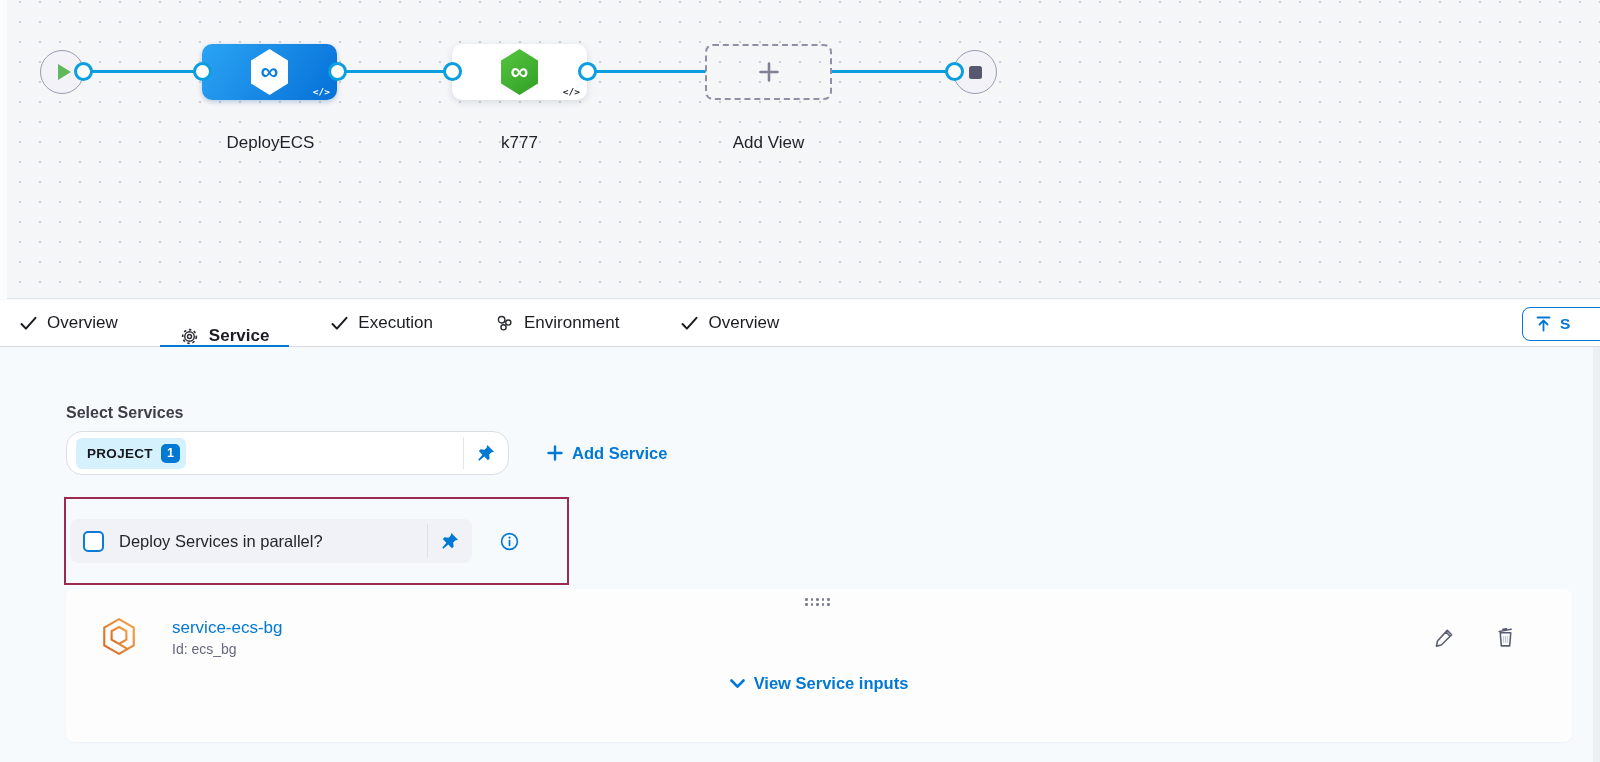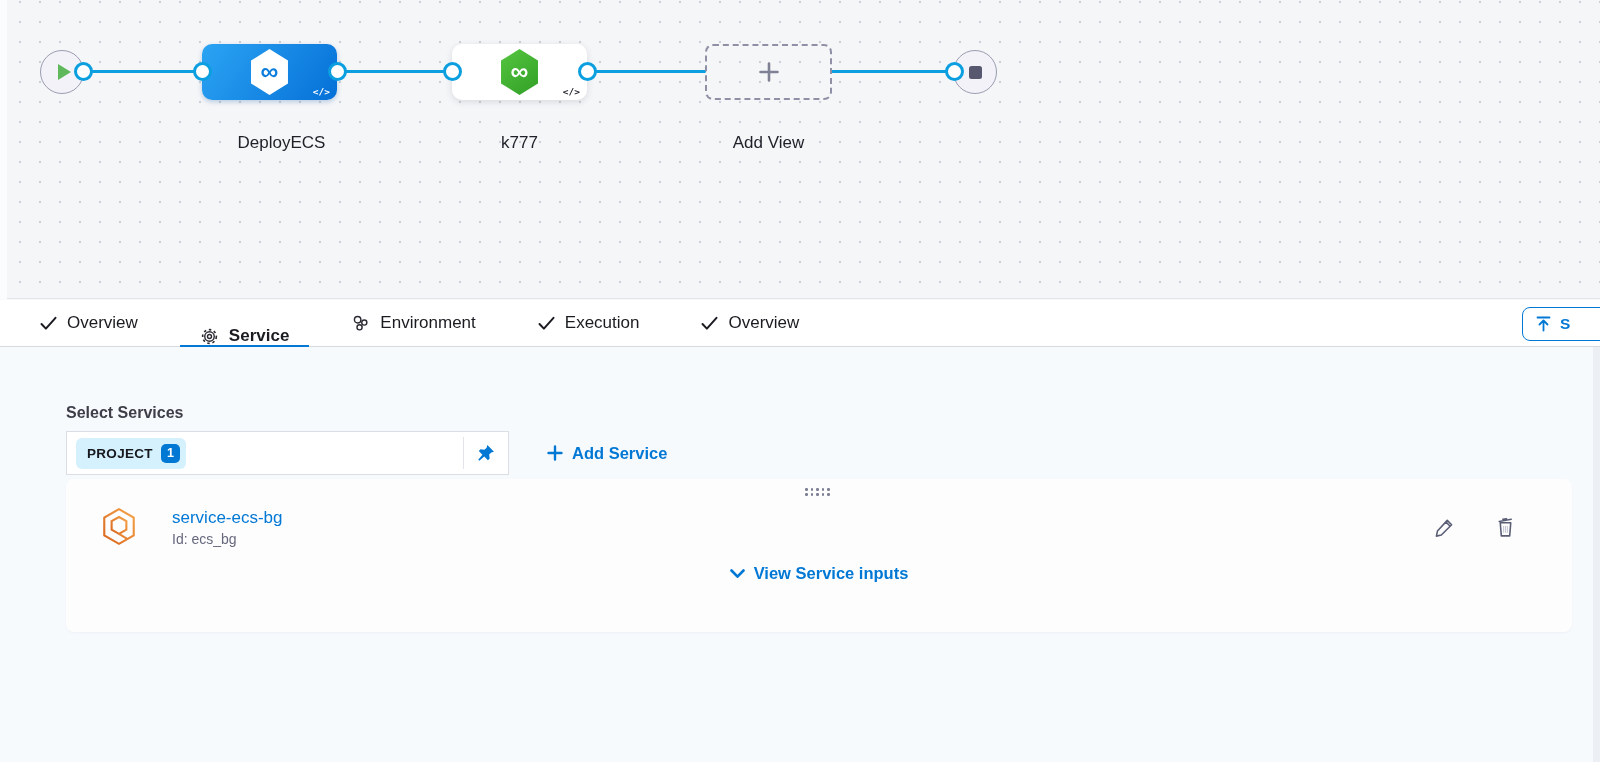--- a/index.html
+++ b/index.html
@@ -205,7 +205,7 @@
   <div class="port" style="left:578px;"></div>
   <div class="port" style="left:945px;"></div>
 
-  <div class="node-label" style="left:214px; width:135px;">DeployECS</div>
+  <div class="node-label" style="left:203px; width:135px;">DeployECS</div>
   <div class="node-label" style="left:452px; width:135px;">k777</div>
   <div class="node-label" style="left:705px; width:127px;">Add View</div>
 </div>

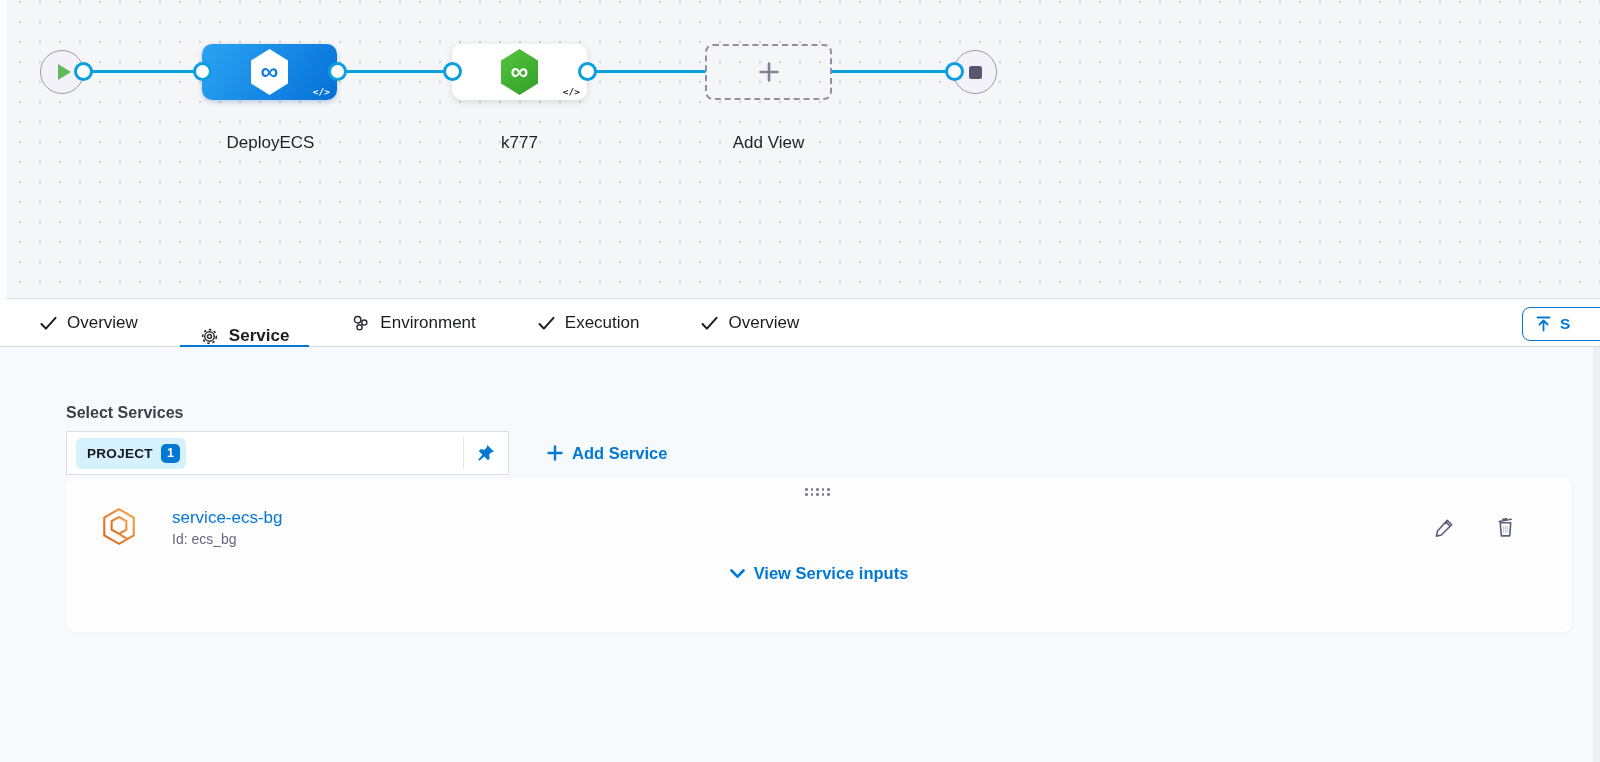--- a/index.html
+++ b/index.html
@@ -69,7 +69,7 @@
   .tabbar {
     position:absolute; left:0; top:300px; width:1600px; height:47px;
     background:#ffffff; border-bottom:1px solid #d8dae0;
-    display:flex; align-items:stretch; padding-left:20px;
+    display:flex; align-items:stretch; 
   }
   .tab {
     display:flex; align-items:center; gap:10px; padding:0 20px; margin-right:22px;

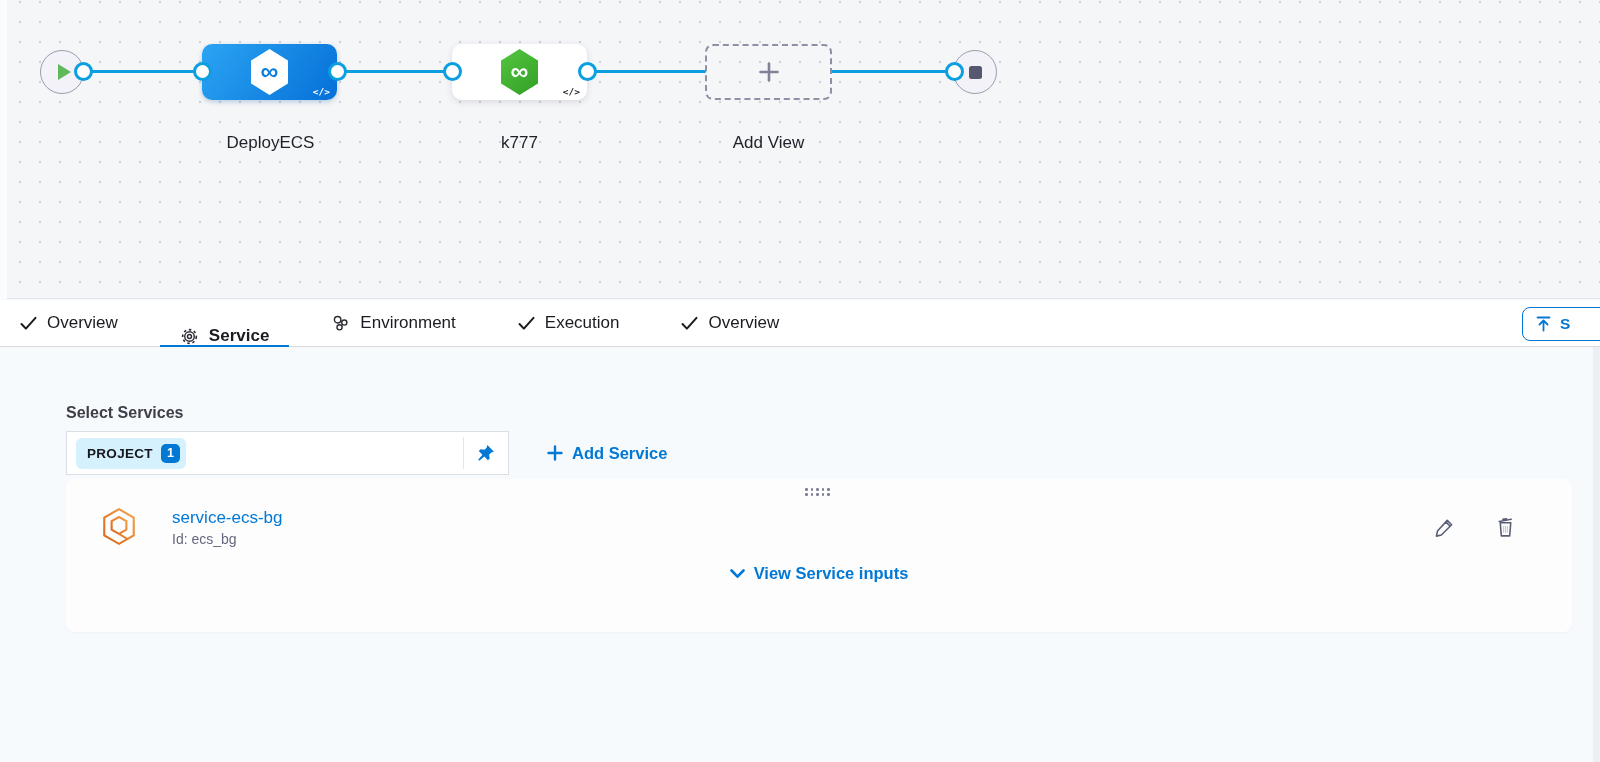--- a/index.html
+++ b/index.html
@@ -226,18 +226,18 @@
     <span>Service</span>
   </div>
   <div class="tab">
+    <svg width="17" height="15" viewBox="0 0 17 15">
+      <path d="M1.5 8l4.4 4.6L15.5 1.8" fill="none" stroke="#1b1c21" stroke-width="2" stroke-linecap="round" stroke-linejoin="round"></path>
+    </svg>
+    <span>Execution</span>
+  </div>
+  <div class="tab">
     <svg width="19" height="19" viewBox="0 0 20 20">
       <circle cx="7" cy="6" r="3.4" fill="none" stroke="#2a2b33" stroke-width="1.5"></circle>
       <circle cx="14" cy="9" r="2.7" fill="none" stroke="#2a2b33" stroke-width="1.5"></circle>
       <circle cx="9" cy="14" r="2.7" fill="none" stroke="#2a2b33" stroke-width="1.5"></circle>
     </svg>
     <span>Environment</span>
-  </div>
-  <div class="tab">
-    <svg width="17" height="15" viewBox="0 0 17 15">
-      <path d="M1.5 8l4.4 4.6L15.5 1.8" fill="none" stroke="#1b1c21" stroke-width="2" stroke-linecap="round" stroke-linejoin="round"></path>
-    </svg>
-    <span>Execution</span>
   </div>
   <div class="tab">
     <svg width="17" height="15" viewBox="0 0 17 15">

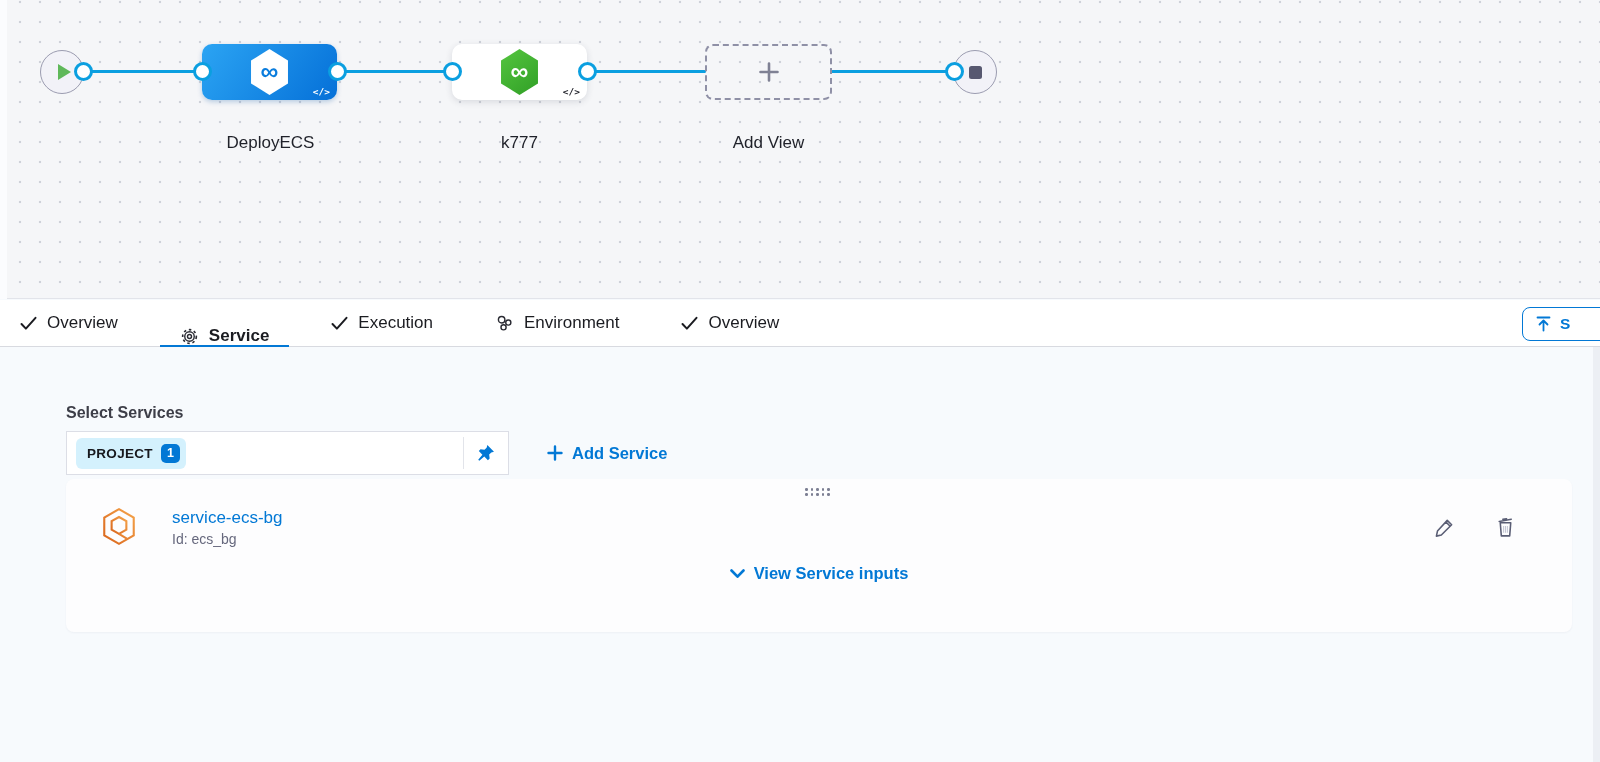--- a/index.html
+++ b/index.html
@@ -94,7 +94,7 @@
 
   .services-row { margin-left:66px; padding-right:72px; display:flex; align-items:center; }
   .services-field {
-    width:443px; height:44px; background:#fff; border:1px solid #dcdee6; border-radius:0;
+    width:443px; height:44px; background:#fff; border:1px solid #dcdee6; border-radius:16px;
     display:flex; align-items:center; padding-left:9px;
   }
   .project-tag {

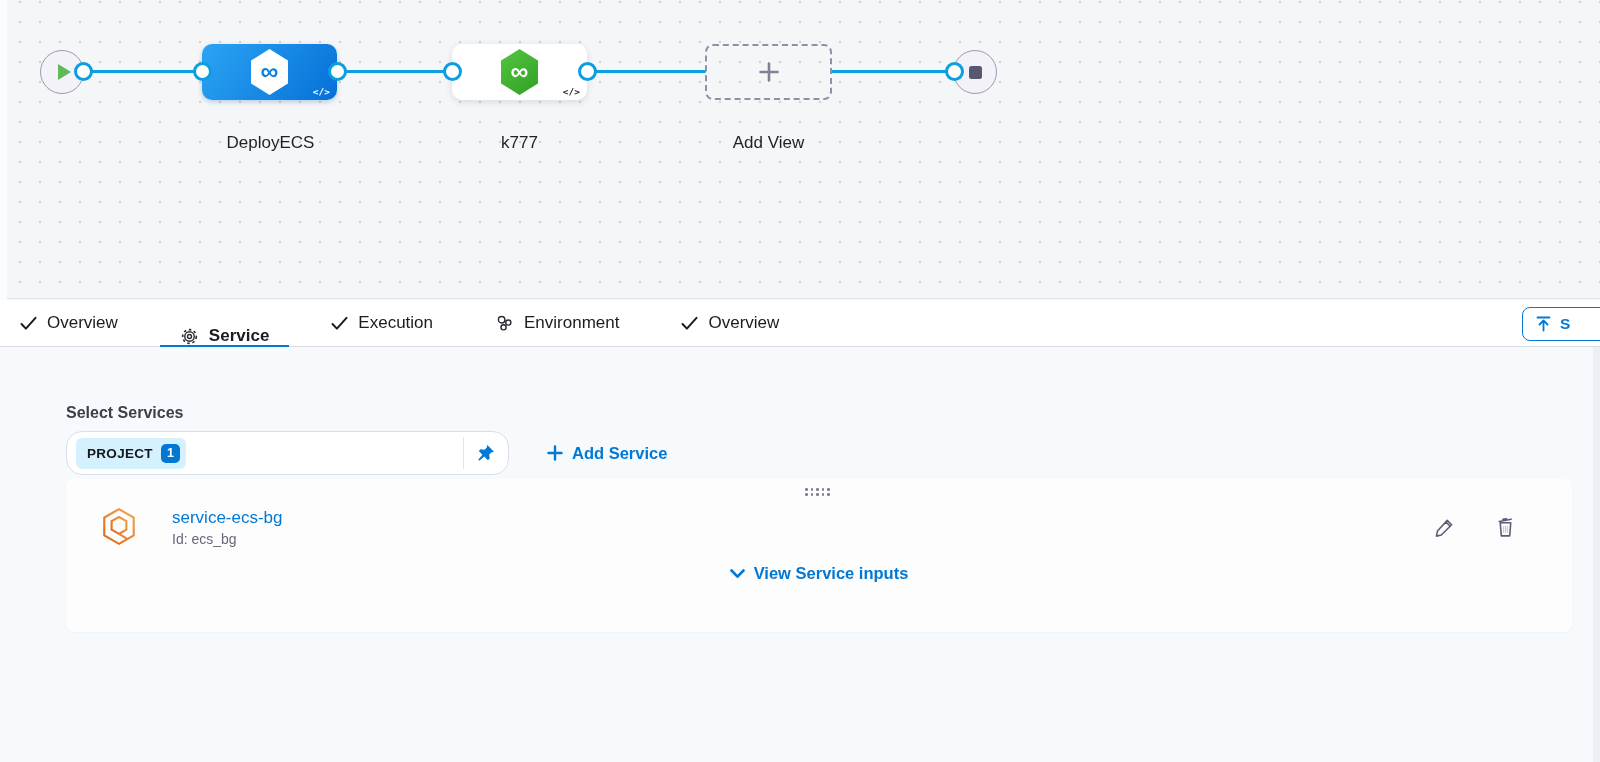--- a/index.html
+++ b/index.html
@@ -281,6 +281,24 @@
 
   </div>
 
+  <div class="annotation-box">
+    <div class="parallel-field">
+      <div class="checkbox"></div>
+      <span class="parallel-label">Deploy Services in parallel?</span>
+      <div class="pin-section">
+        <svg width="18" height="18" viewBox="0 0 16 16">
+          <path fill="#0278d5" d="M9.2 0.9l5.9 5.9-2.4.65-1.9 1.9.45 3.5-1.55 1.55-3.2-3.2L2 14.9l-.9-.9 3.7-4.5L1.6 6.3l1.55-1.55 3.5.45 1.9-1.9L9.2.9z"></path>
+        </svg>
+      </div>
+    </div>
+    <span class="info-wrap">
+      <svg width="19" height="19" viewBox="0 0 20 20">
+        <circle cx="10" cy="10" r="8.3" fill="none" stroke="#0278d5" stroke-width="1.7"></circle>
+        <path d="M10 9v5" stroke="#0278d5" stroke-width="1.8" stroke-linecap="round"></path>
+        <circle cx="10" cy="5.9" r="1.1" fill="#0278d5"></circle>
+      </svg>
+    </span>
+  </div>
 
   <div class="service-card">
     <div class="drag-handle">

